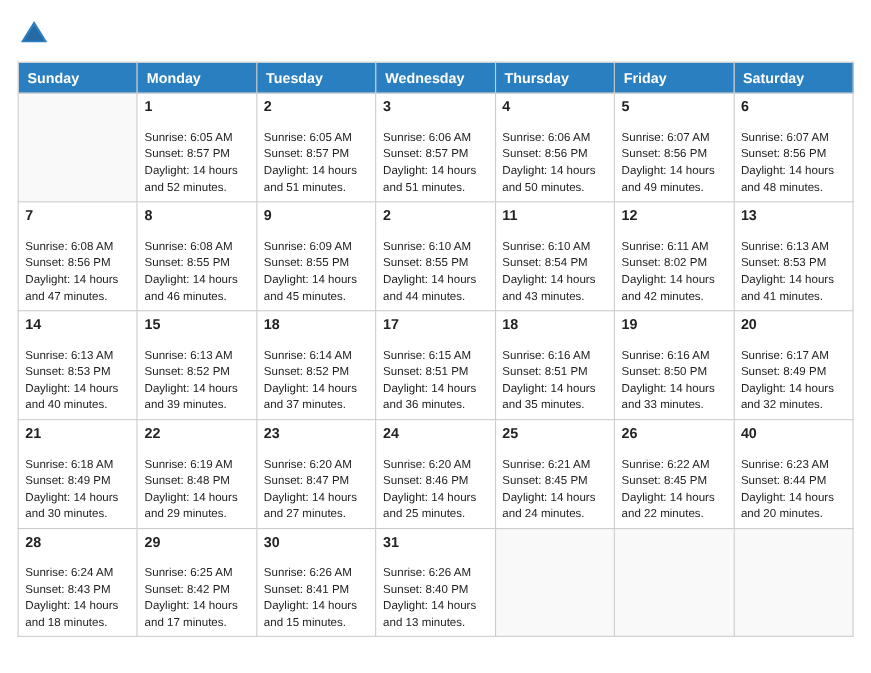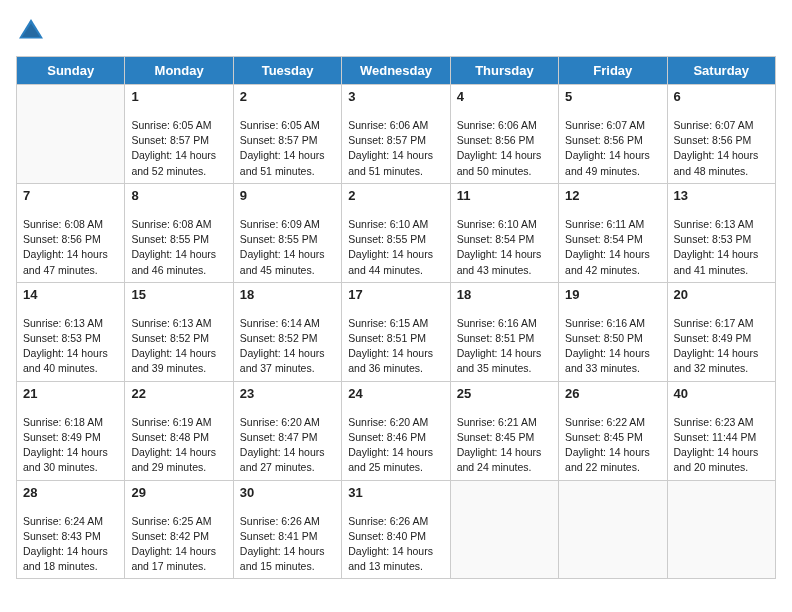--- a/index.html
+++ b/index.html
@@ -60,7 +60,7 @@
     .calendar th {
       background-color: #2a7fc1;
       color: #fff;
-      text-align: center;
+      text-align: left;
       padding: 6px 8px;
       font-size: 13px;
       font-weight: bold;

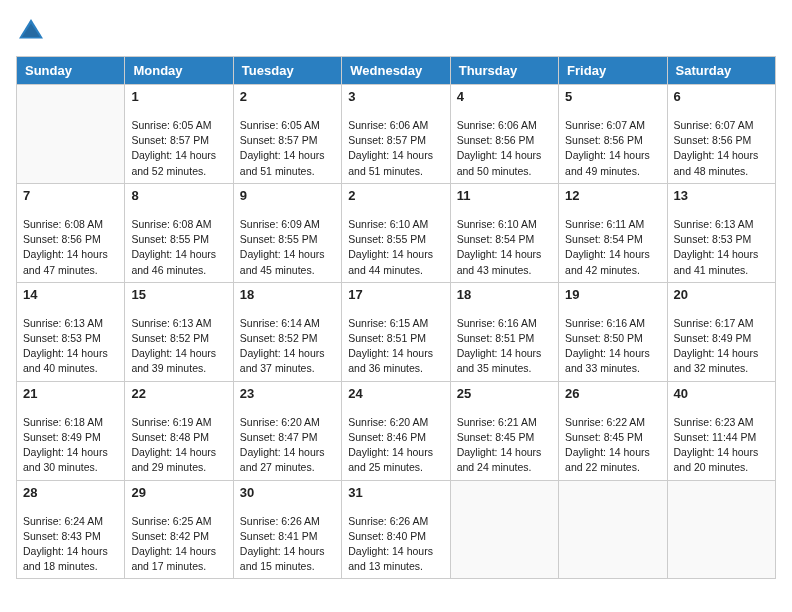--- a/index.html
+++ b/index.html
@@ -210,7 +210,7 @@
         <td>
           <span class="day-num">12</span>
           <div class="cell-content">Sunrise: 6:11 AM
-Sunset: 8:54 PM
+Sunset: 8:02 PM
 Daylight: 14 hours
 and 42 minutes.</div>
         </td>

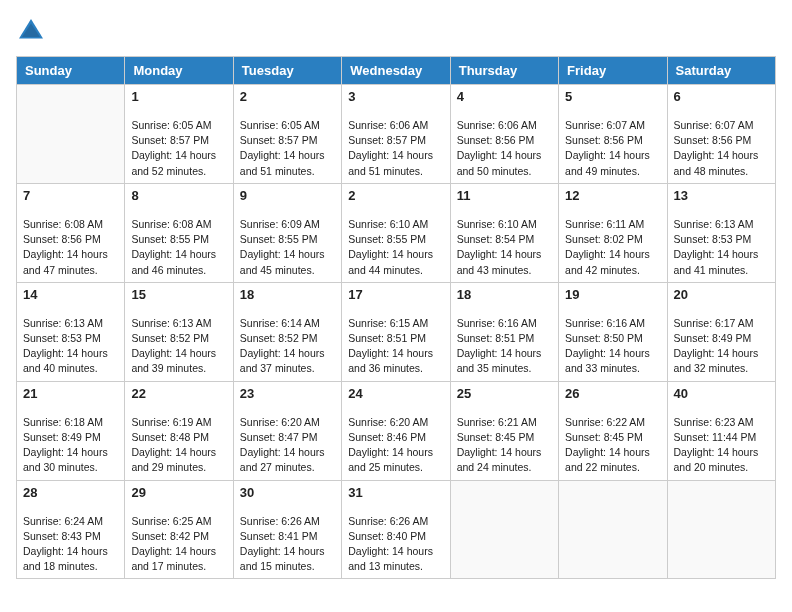--- a/index.html
+++ b/index.html
@@ -319,7 +319,7 @@
         <td>
           <span class="day-num">40</span>
           <div class="cell-content">Sunrise: 6:23 AM
-Sunset: 11:44 PM
+Sunset: 8:44 PM
 Daylight: 14 hours
 and 20 minutes.</div>
         </td>

